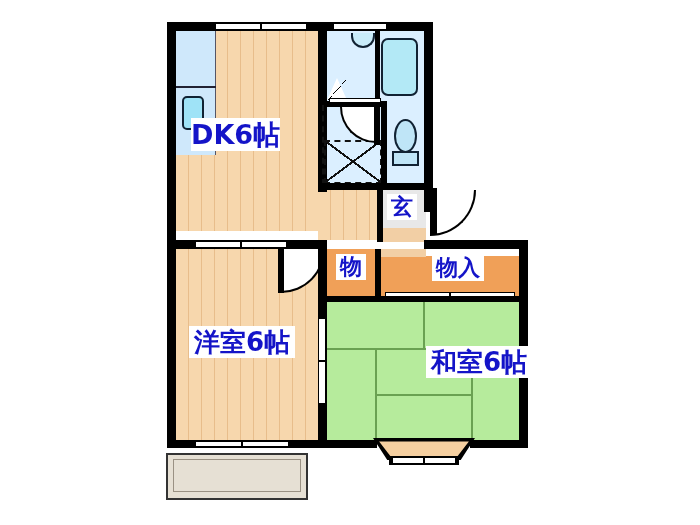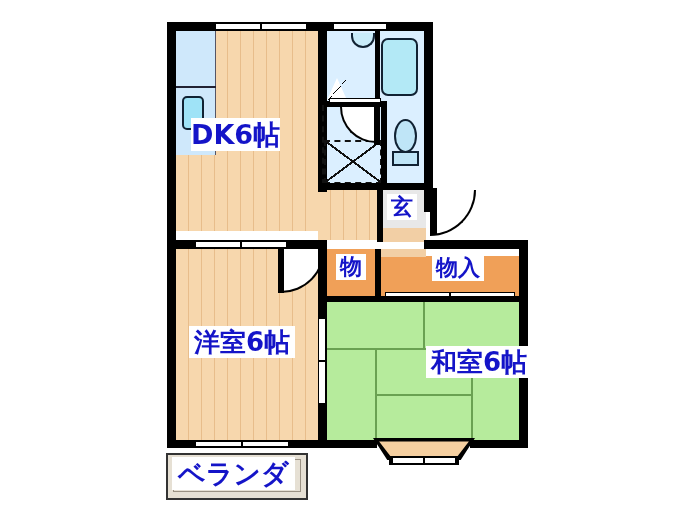--- a/index.html
+++ b/index.html
@@ -199,7 +199,6 @@
 
   <div class="lbl lbl-sm" style="left:432px;top:255px;">物入</div>
 
-  <div class="lbl lbl-ver" style="left:172px;top:457px;">ベランダ</div>
 
 </div>
 

